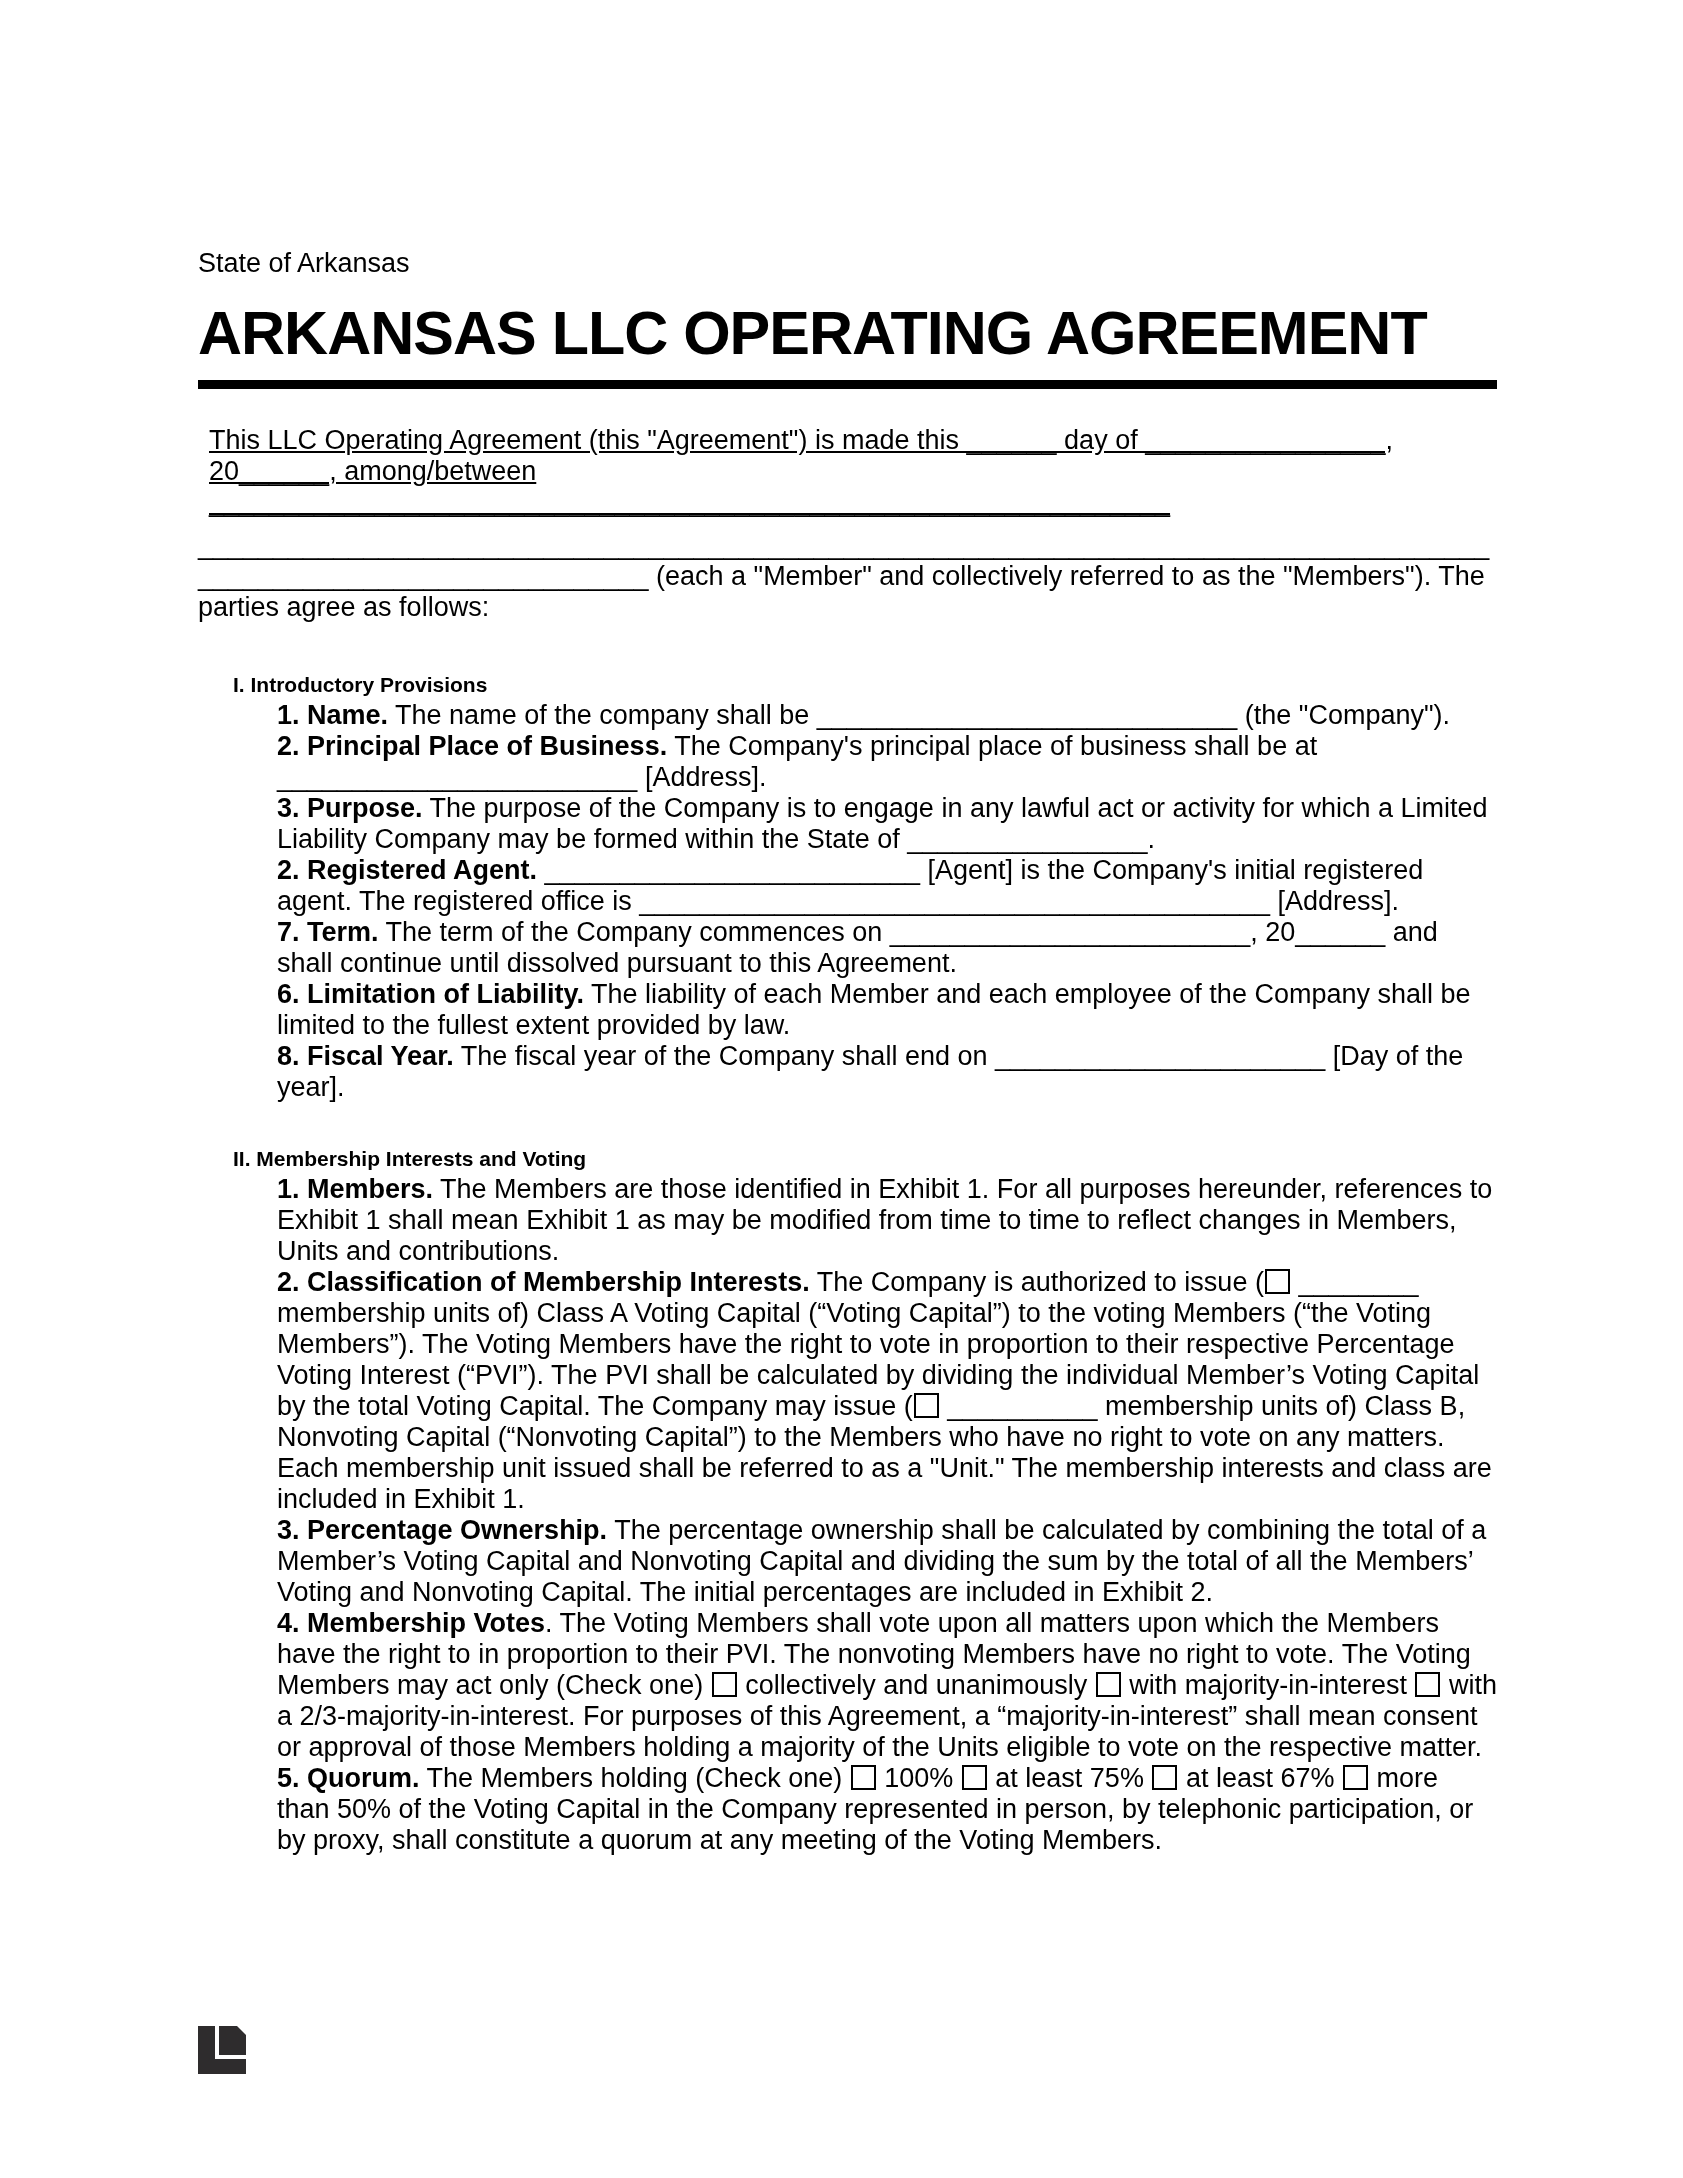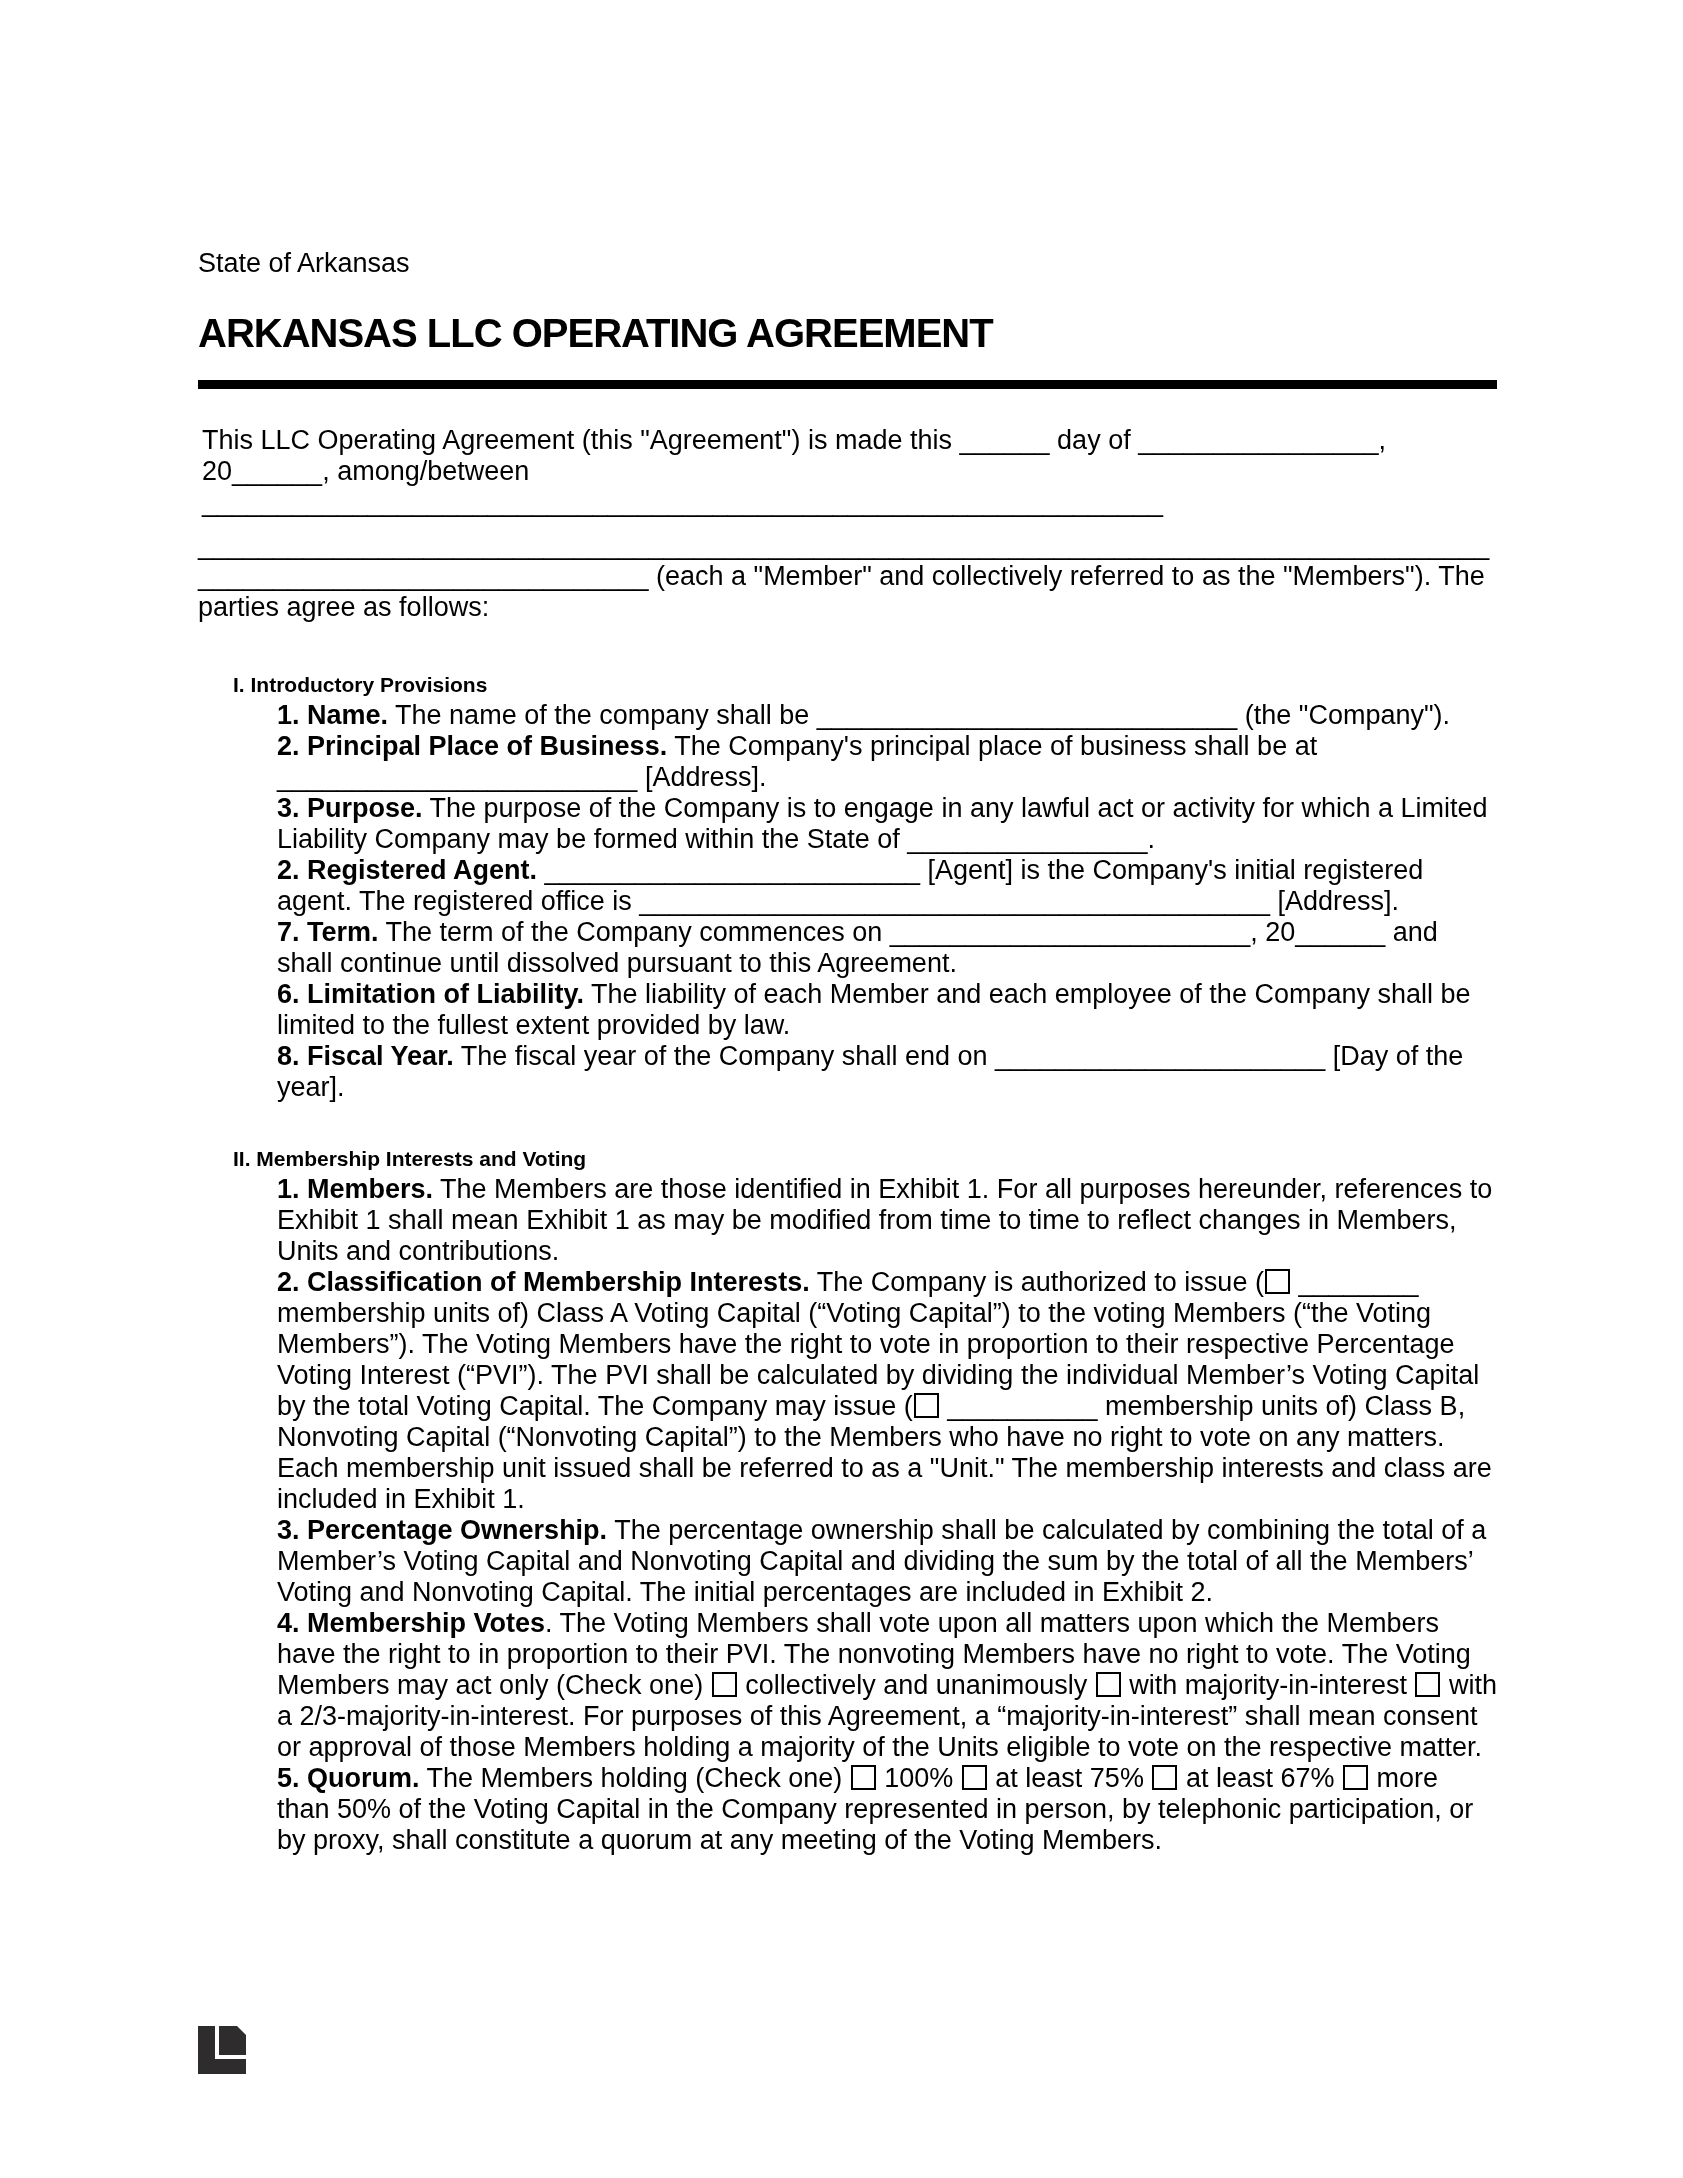--- a/index.html
+++ b/index.html
@@ -19,7 +19,7 @@
   .state-label { margin: 0; }
   .doc-title {
     margin: 20px 0 0 0;
-    font-size: 40px;
+    font-size: 61px;
     line-height: 69px;
     font-weight: bold;
     letter-spacing: -1px;

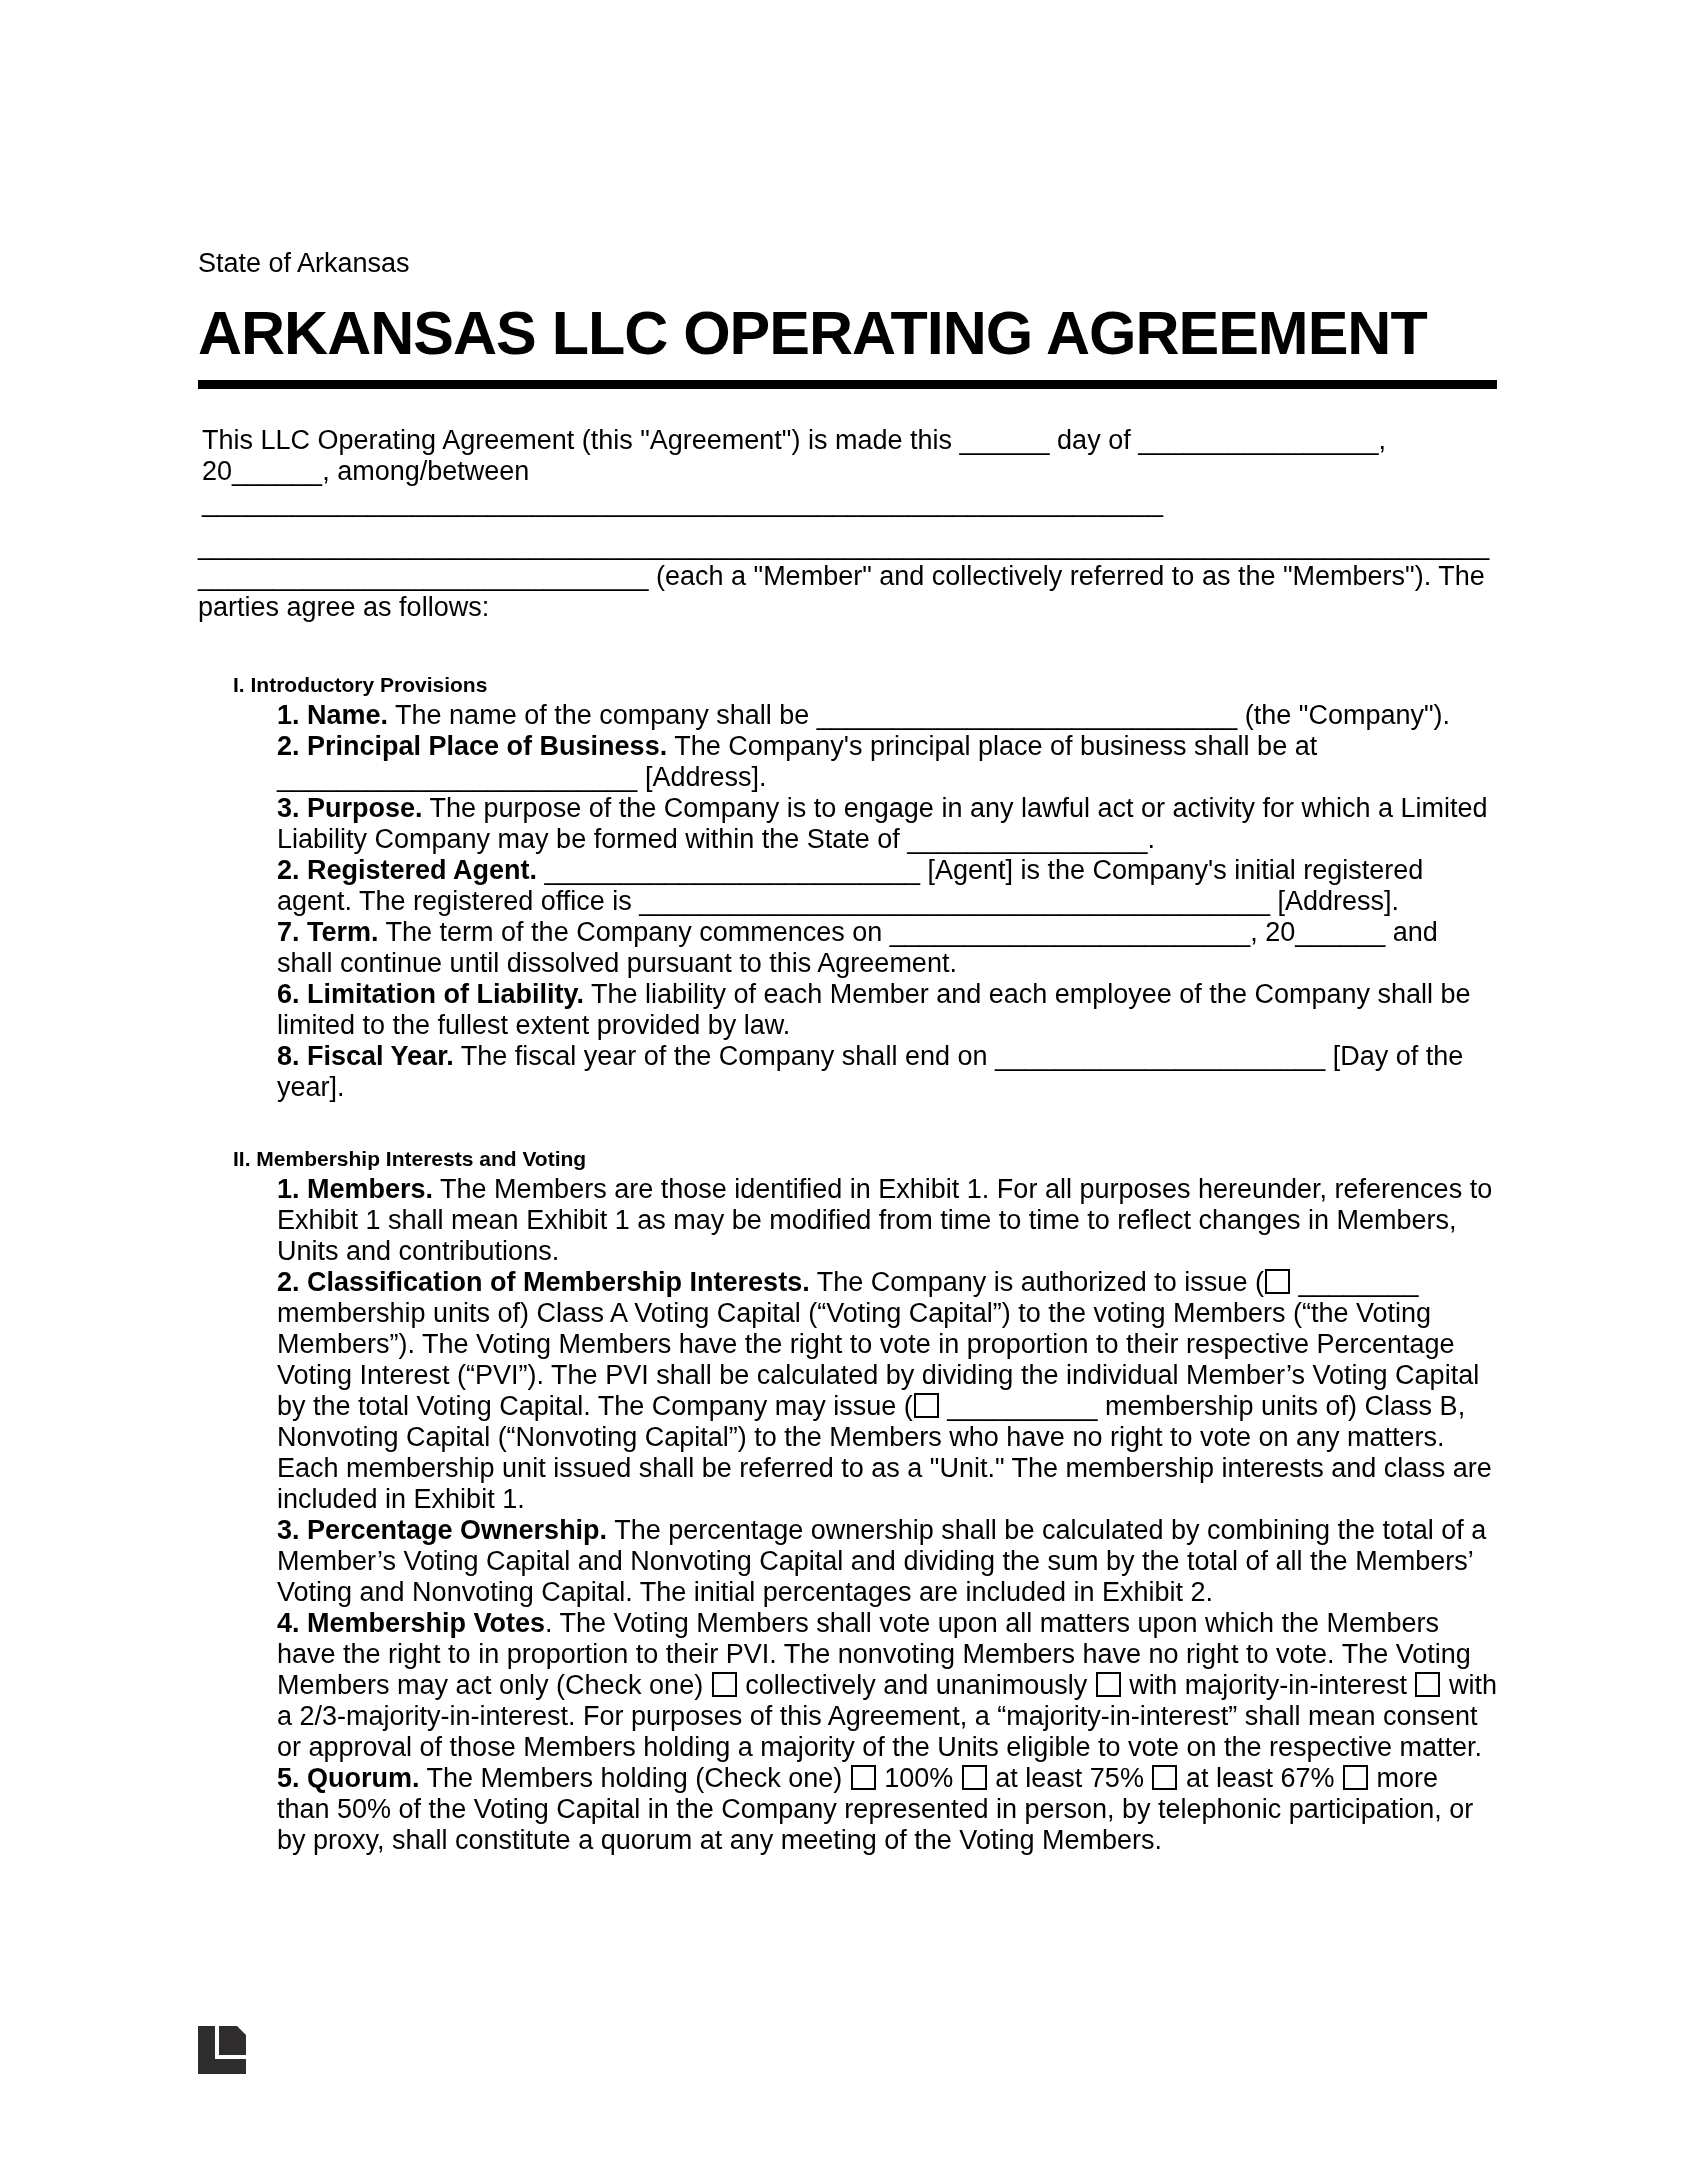--- a/index.html
+++ b/index.html
@@ -26,7 +26,7 @@
     white-space: nowrap;
   }
   .title-rule { height: 9px; background: #000; margin-top: 12px; }
-  p.para  { margin: 36px 0 0 4px; overflow-wrap: break-word; }
+  p.para  { margin: 36px 0 0 11px; overflow-wrap: break-word; text-decoration: underline; }
   p.para2 { margin: 12px 0 0 0; overflow-wrap: break-word; }
   h2.sec  { font-size: 21px; line-height: 31px; font-weight: bold; margin: 46px 0 0 35px; }
   h2.sec2 { margin-top: 40px; }

